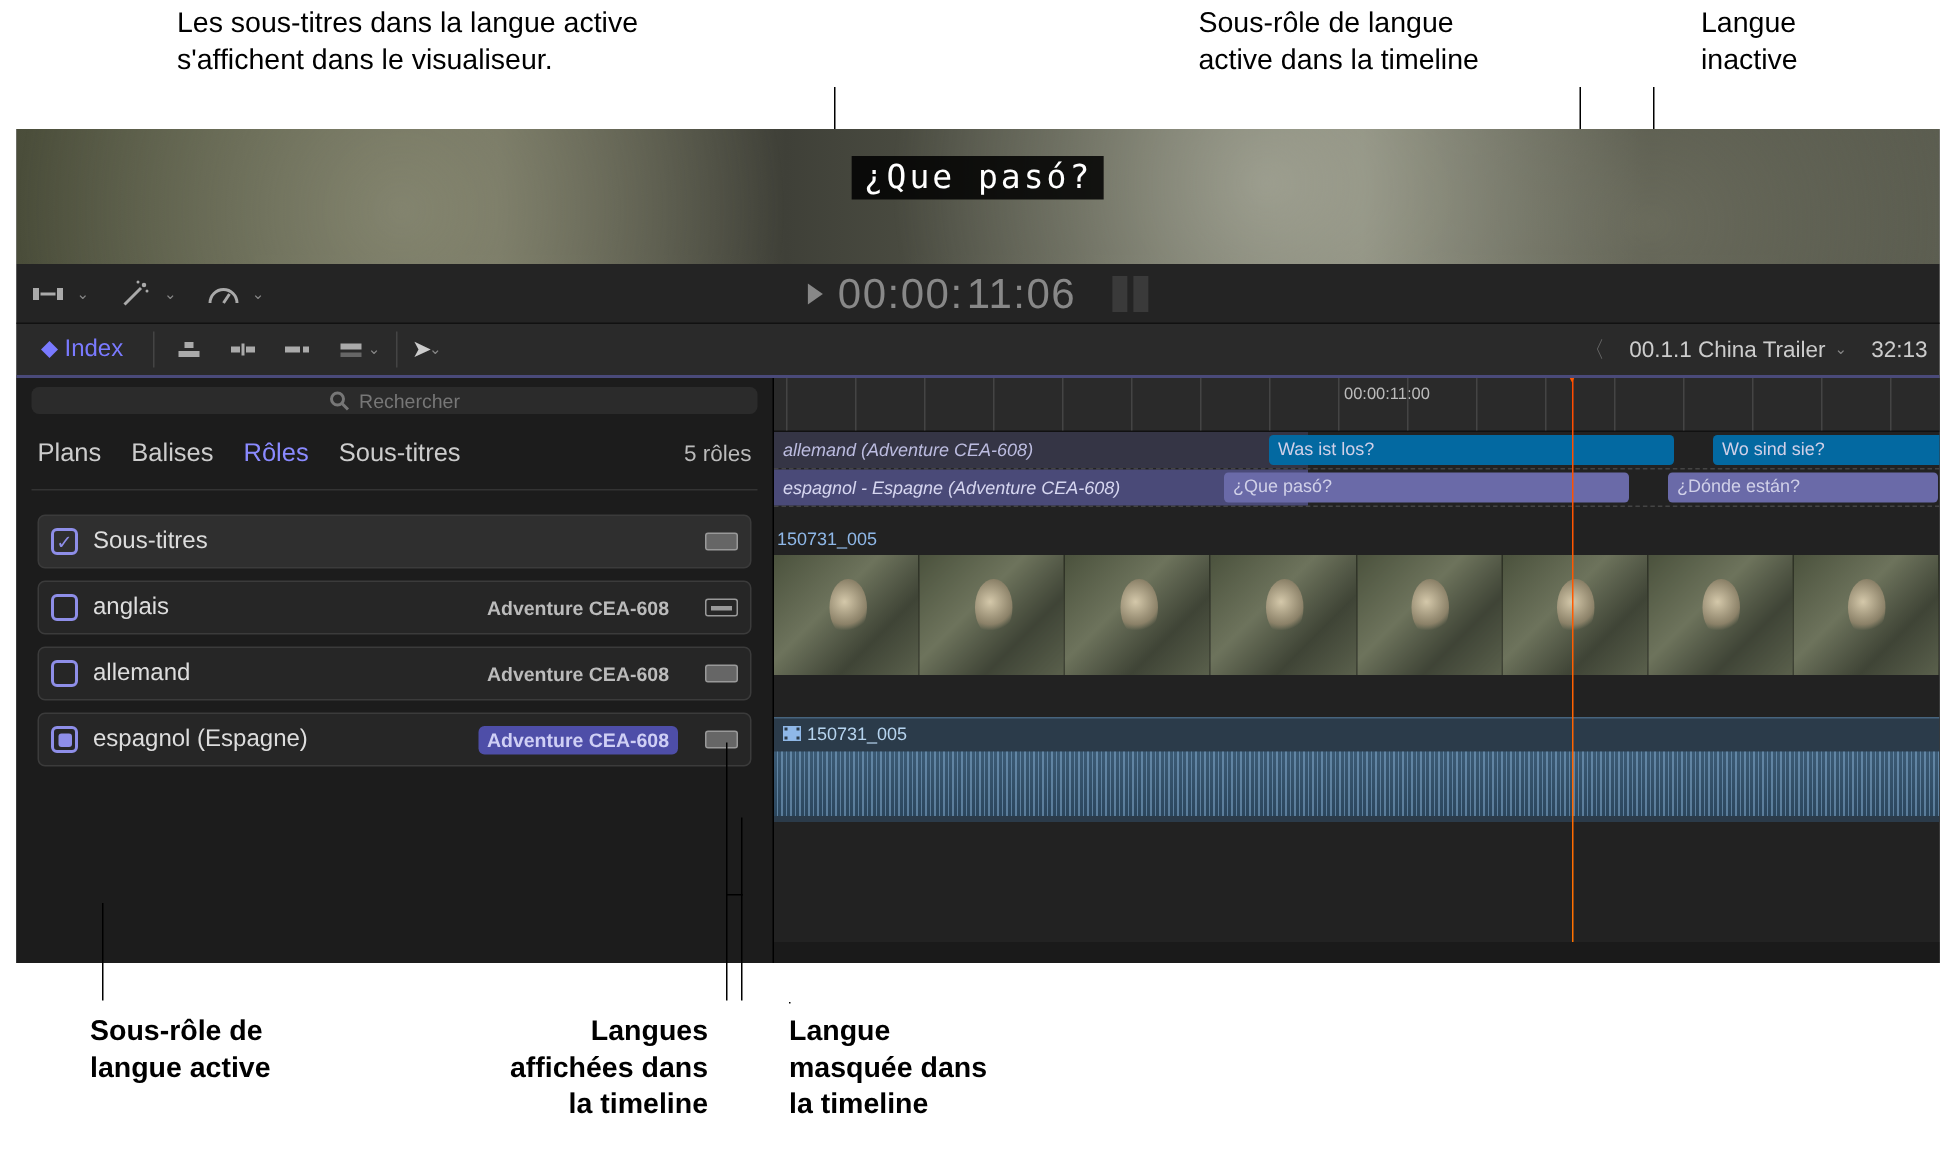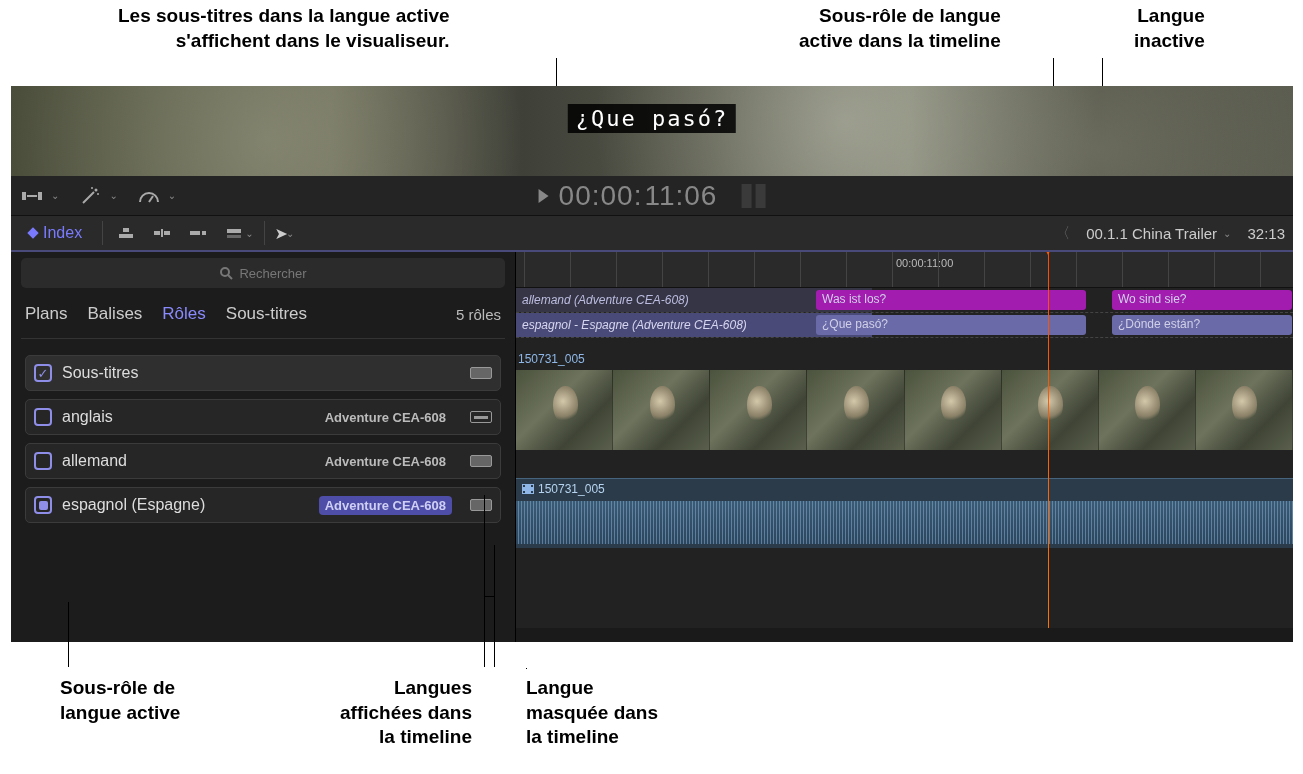--- a/index.html
+++ b/index.html
@@ -20,9 +20,7 @@
     color: #000;
     font-size: 19px;
     line-height: 1.3;
-    text-align: right;
     white-space: pre;
-    font-weight: bold;
   }
 
   .callout-line {

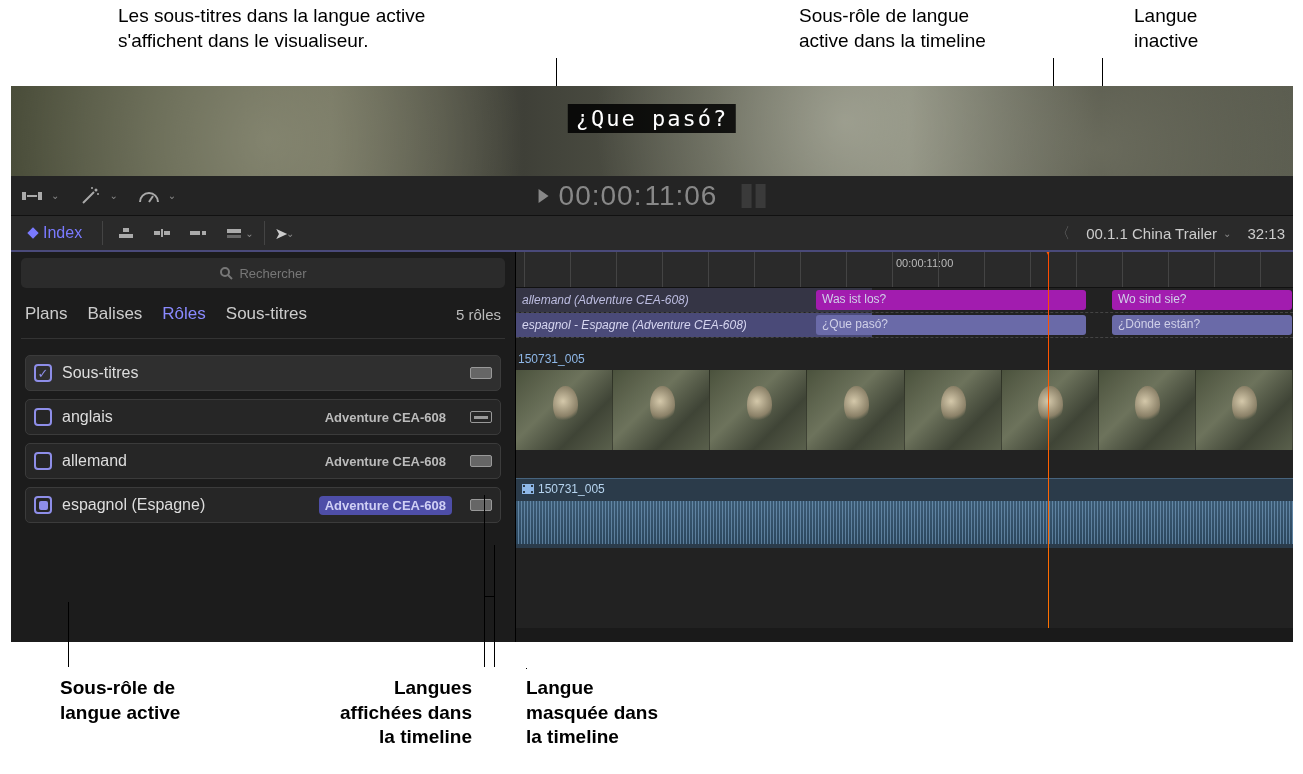--- a/index.html
+++ b/index.html
@@ -143,7 +143,7 @@
   .search-box {
     background:#2b2b2b;
     border-radius:5px;
-    height:30px;
+    height:18px;
     display:flex;
     align-items:center;
     justify-content:center;

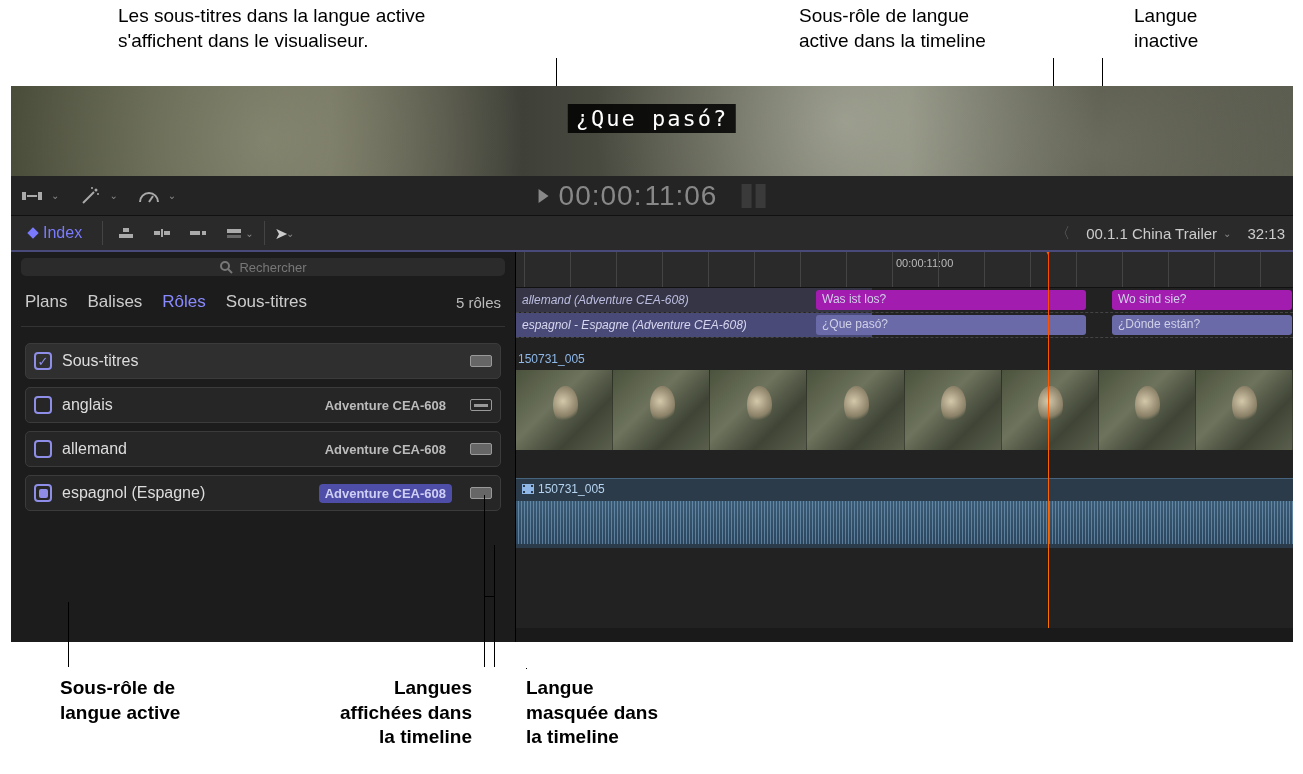--- a/index.html
+++ b/index.html
@@ -259,7 +259,7 @@
     padding:2px 6px;
     color:#d0d0e8;
   }
-  .cap-inactive { background:#a21caf;}
+  .cap-inactive { background:#0369a1;margin-left:30px;}
   .cap-active { background:#6a6aa8;}
 
   .video-track {

